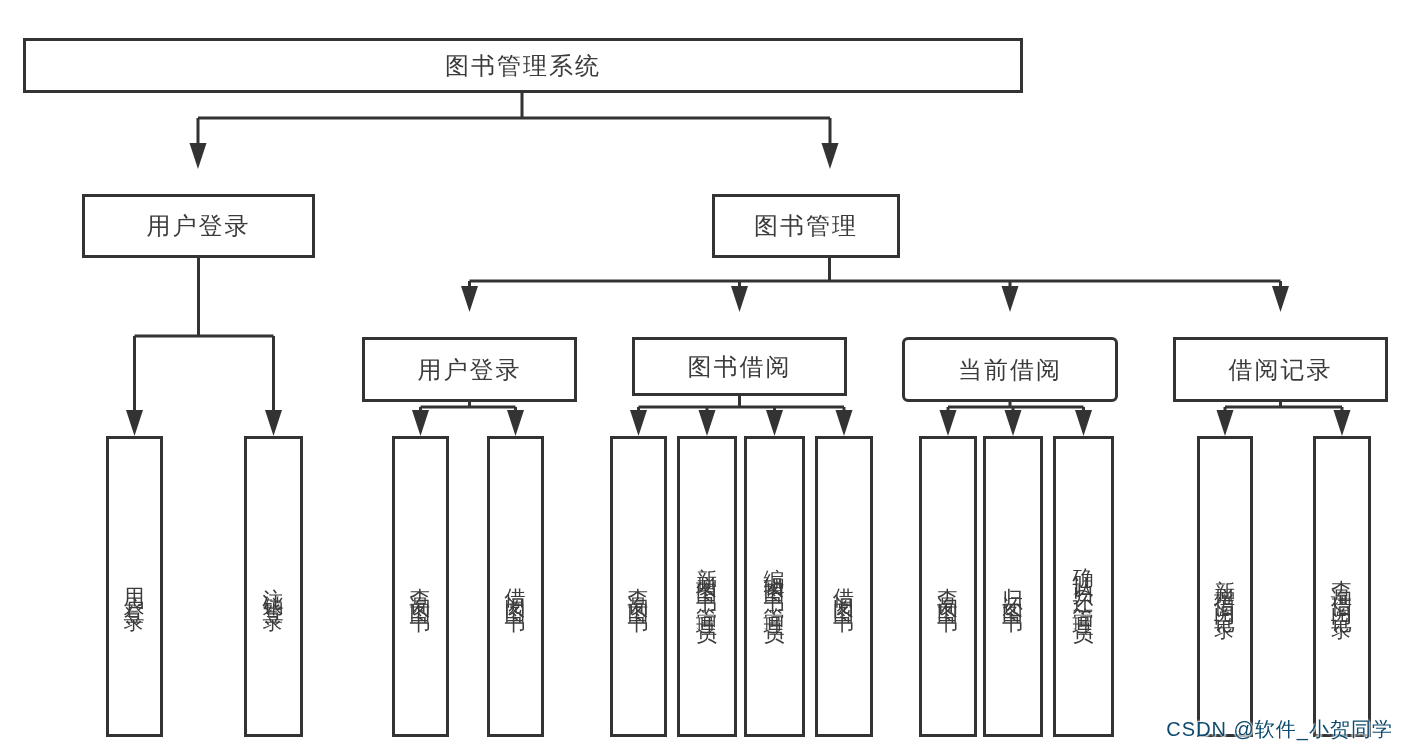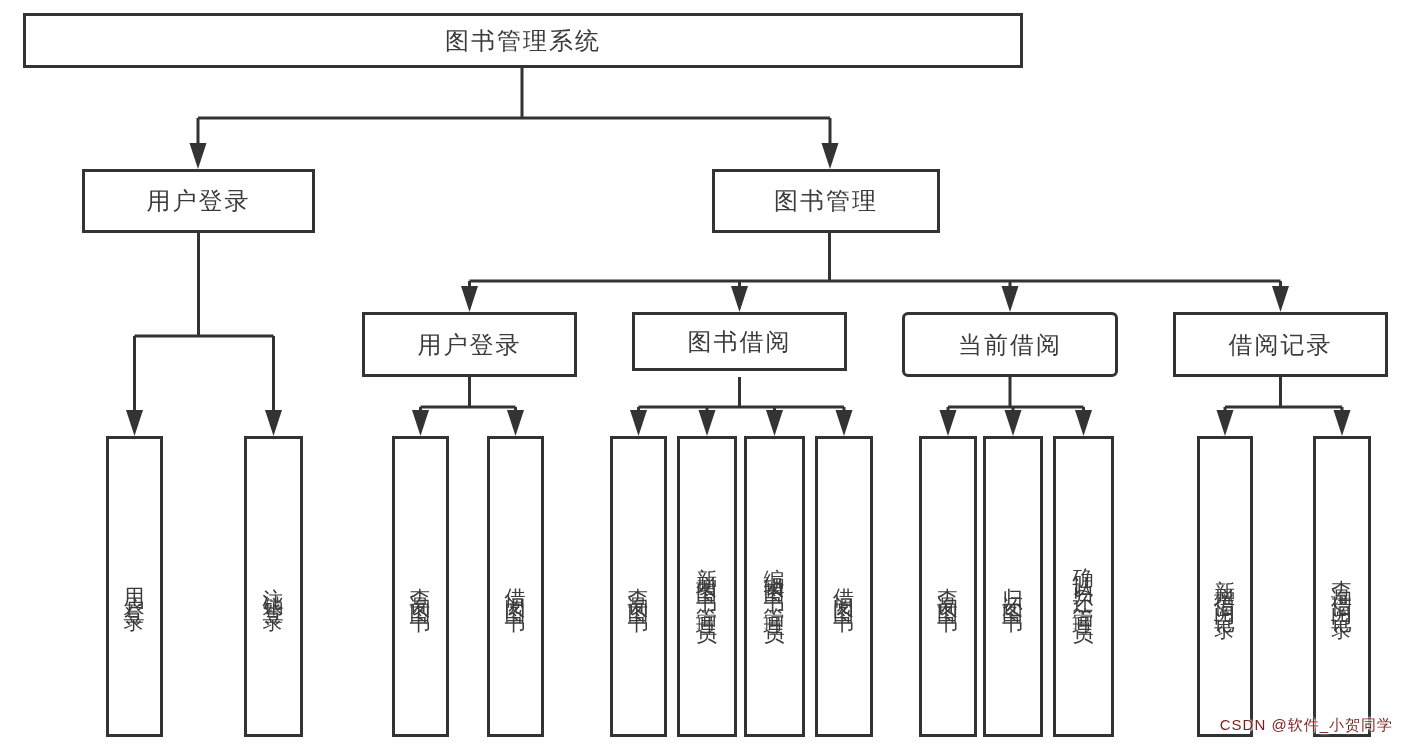--- a/index.html
+++ b/index.html
@@ -23,7 +23,7 @@
     color: #3b3b3b;
     z-index: 2;
   }
-  .h-node { font-size: 24px; letter-spacing: 2px; white-space: nowrap; }
+  .h-node { font-size: 24px; letter-spacing: 2px; white-space: nowrap; margin-top: 25px; }
   .v-node .vtext {
     writing-mode: vertical-rl;
     text-orientation: mixed;

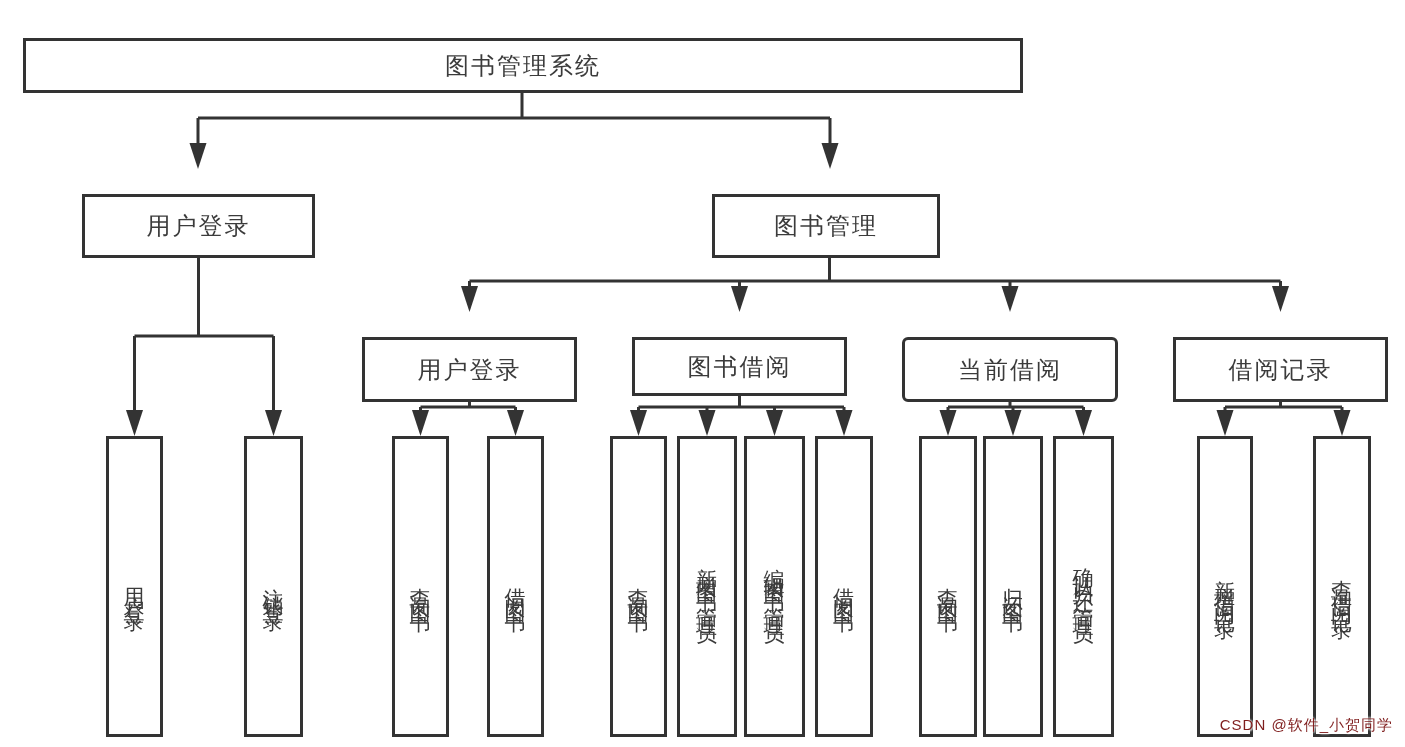--- a/index.html
+++ b/index.html
@@ -88,7 +88,7 @@
   <div class="node h-node" style="left:82px; top:169px; width:233px; height:64px;">
     <span>用户登录</span>
   </div>
-  <div class="node h-node" style="left:712px; top:169px; width:228px; height:64px;">
+  <div class="node h-node" style="left:712px; top:169px; width:188px; height:64px;">
     <span>图书管理</span>
   </div>
 

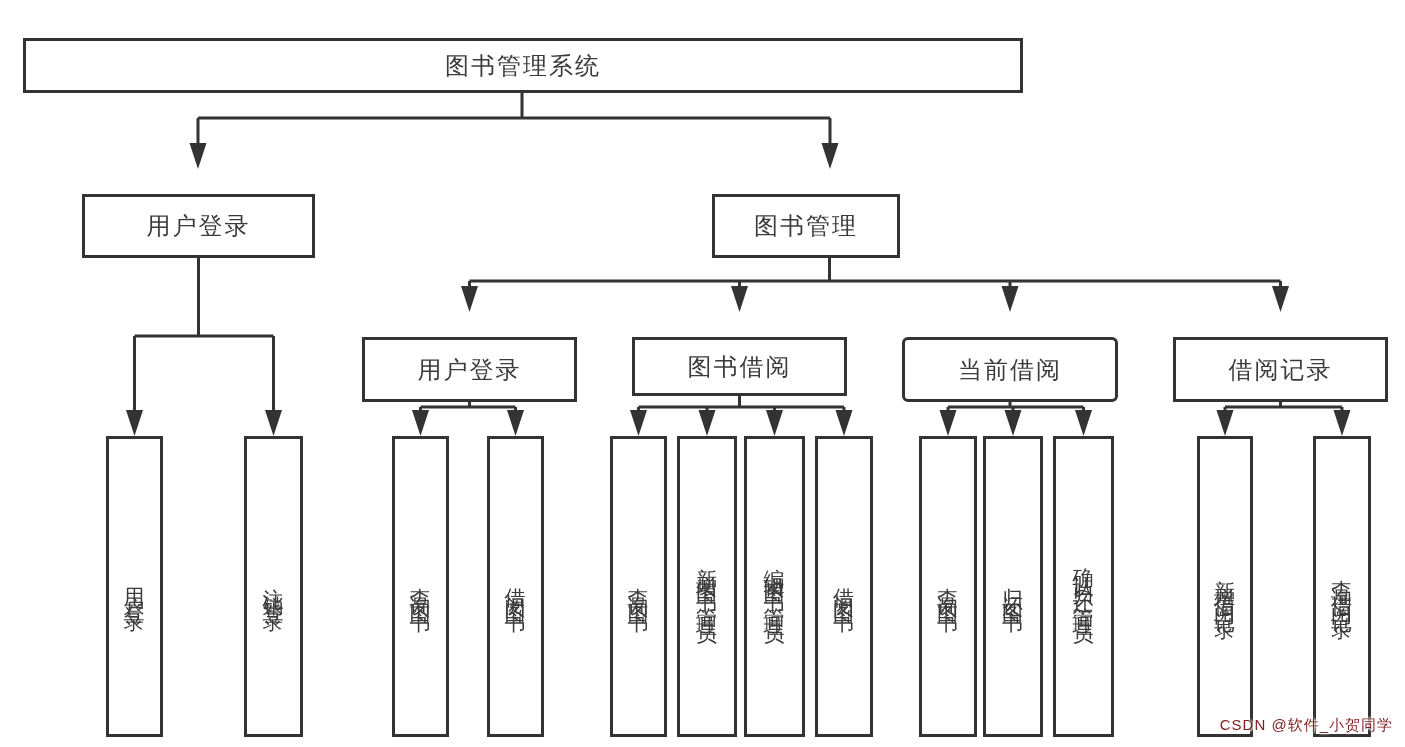--- a/index.html
+++ b/index.html
@@ -35,9 +35,9 @@
     position: absolute;
     right: 12px;
     top: 716px;
-    font-size: 15px;
+    font-size: 20px;
     letter-spacing: 1px;
-    color: #7f1d1d;
+    color: #0c4a6e;
     text-shadow: 0 0 3px #ffffff, 1px 1px 2px #ffffff, -1px -1px 2px #ffffff;
     z-index: 5;
     white-space: nowrap;

